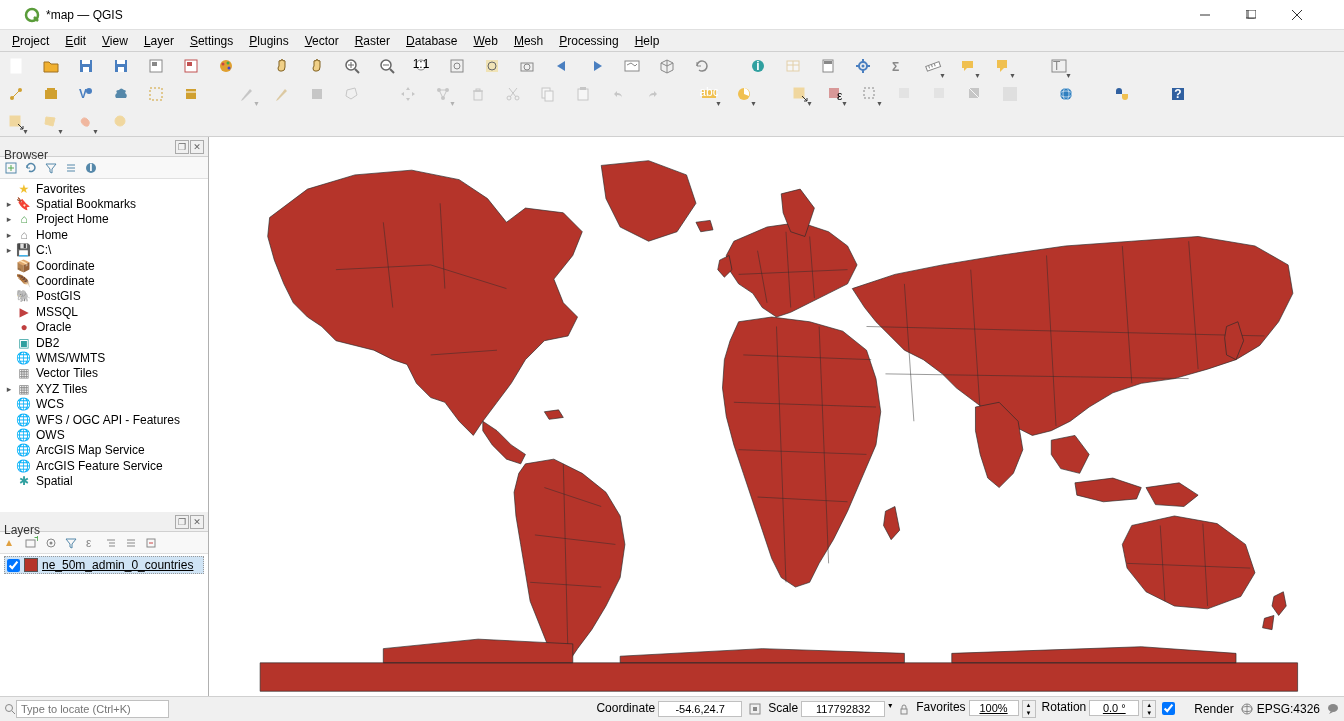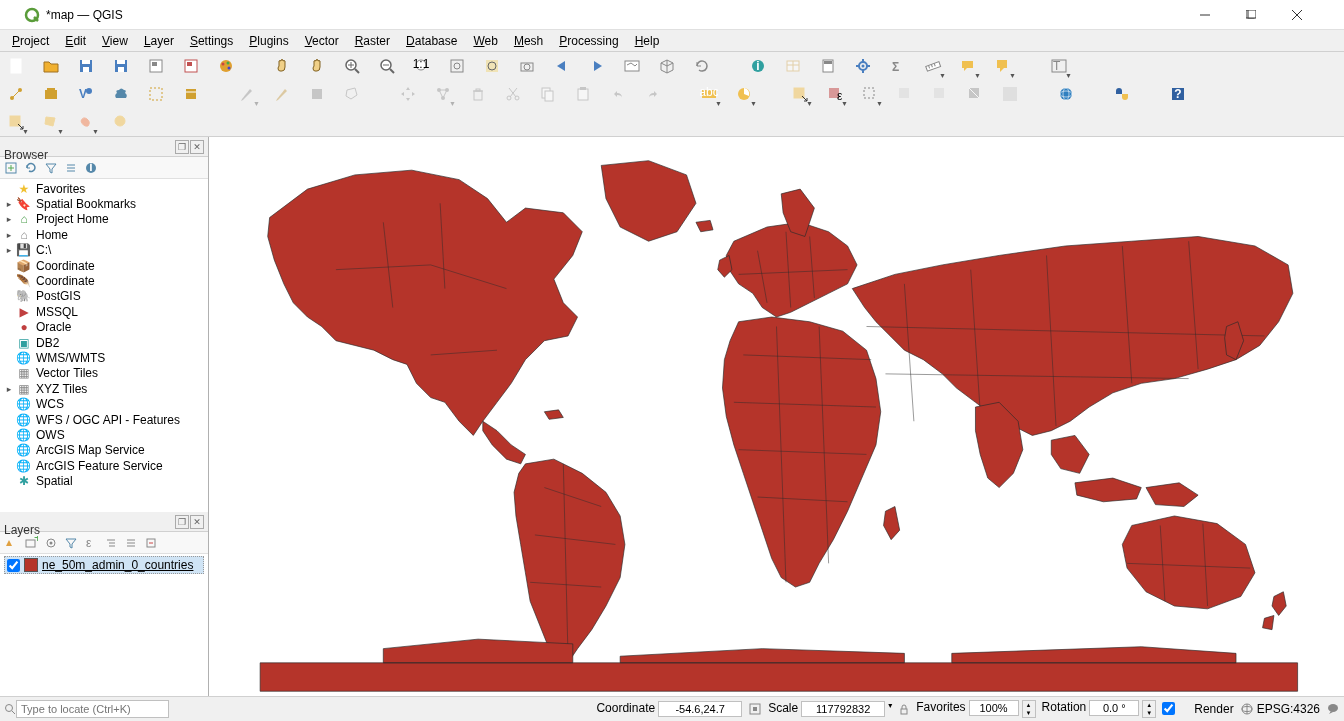--- a/index.html
+++ b/index.html
@@ -45,7 +45,7 @@
 .status-spacer { flex:1; }
 .status-group { display:flex; align-items:flex-start; gap:3px; }
 .status-input { width:84px; border:1px solid #c0c0c0; padding:1px 3px; font-size:11px; text-align:center; background:#fff; }
-.status-input.narrow { width:50px; }
+.status-input.narrow { width:50px;text-decoration:underline; }
 .spin-btn { display:inline-flex; flex-direction:column; border:1px solid #c0c0c0; height:18px; }
 .spin-btn span { width:12px; height:8px; display:flex; align-items:center; justify-content:center; font-size:6px; cursor:pointer; line-height:1; }
 .status-check { display:flex; align-items:flex-start; gap:19px; }

